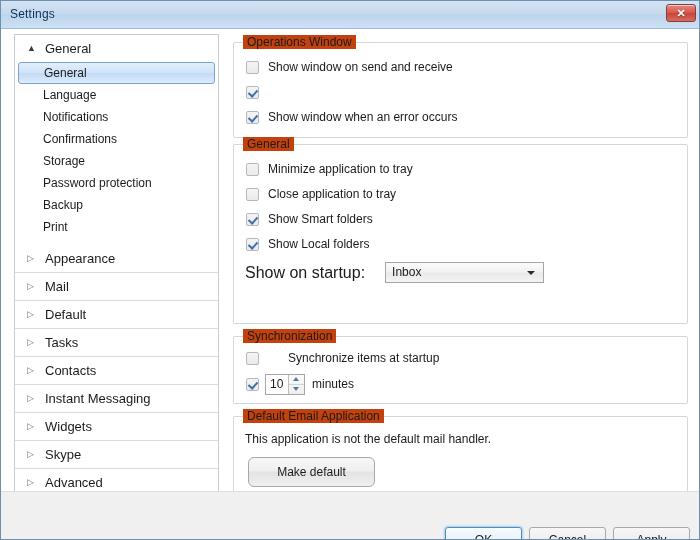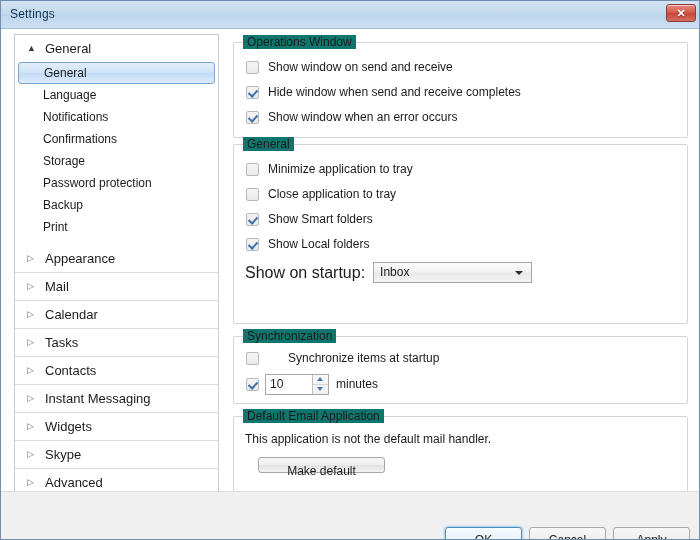--- a/index.html
+++ b/index.html
@@ -157,7 +157,7 @@
     top: -8px;
     left: 9px;
     padding: 0 4px;
-    background: #0f766e;
+    background: #c2410c;
     font-size: 12px;
     color: #1b1b1b;
     white-space: nowrap;

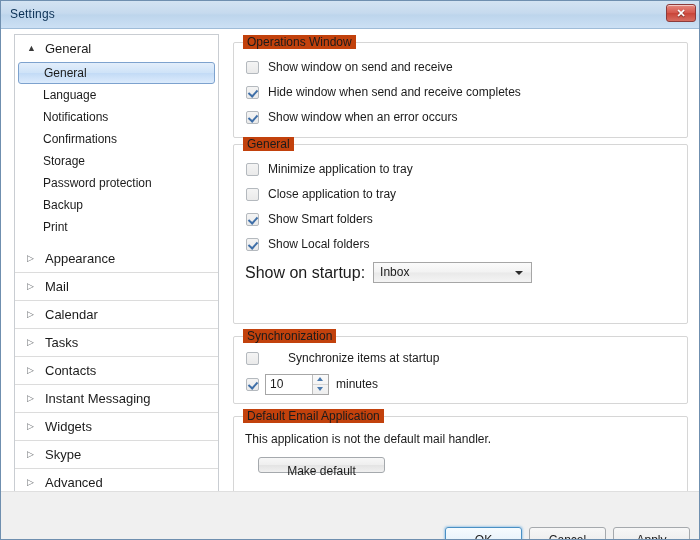--- a/index.html
+++ b/index.html
@@ -396,7 +396,6 @@
         </div>
         <div class="chk-row" style="top:40px;">
           <span class="chk checked"></span>
-          <span class="chk-label">Hide window when send and receive completes</span>
         </div>
         <div class="chk-row" style="top:65px;">
           <span class="chk checked"></span>

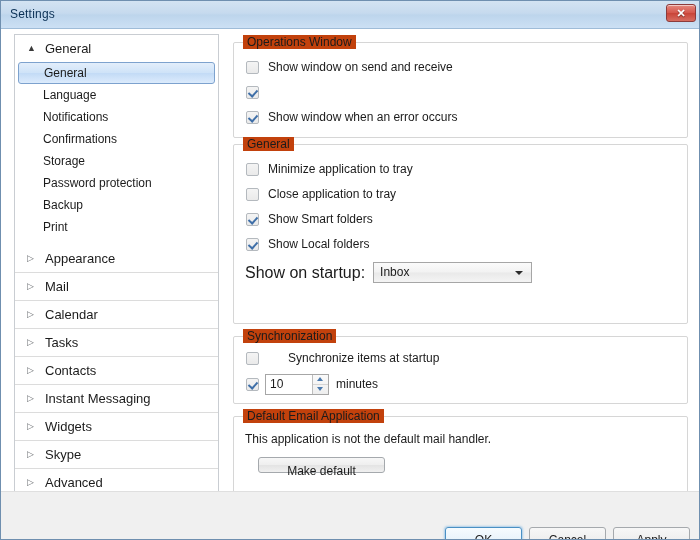--- a/index.html
+++ b/index.html
@@ -423,7 +423,7 @@
         </div>
         <div class="field-row" style="left:11px; top:117px;">
           <span class="field-label">Show on startup:</span>
-          <span class="combo" style="margin-left:8px;">
+          <span class="combo" style="margin-left:20px;">
             <span class="combo-value">Inbox</span>
             <span class="combo-arrow"></span>
           </span>

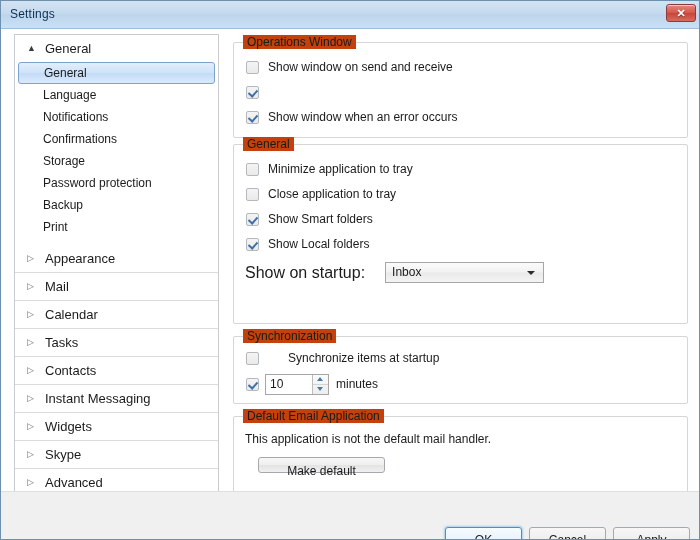--- a/index.html
+++ b/index.html
@@ -377,7 +377,7 @@
         <div id="nav-spacer"></div>
         <div class="nav-group"><span class="tri">▷</span><span>Appearance</span></div>
         <div class="nav-group"><span class="tri">▷</span><span>Mail</span></div>
-        <div class="nav-group"><span class="tri">▷</span><span>Calendar</span></div>
+        <div class="nav-group"><span class="tri">▷</span><span>Default</span></div>
         <div class="nav-group"><span class="tri">▷</span><span>Tasks</span></div>
         <div class="nav-group"><span class="tri">▷</span><span>Contacts</span></div>
         <div class="nav-group"><span class="tri">▷</span><span>Instant Messaging</span></div>

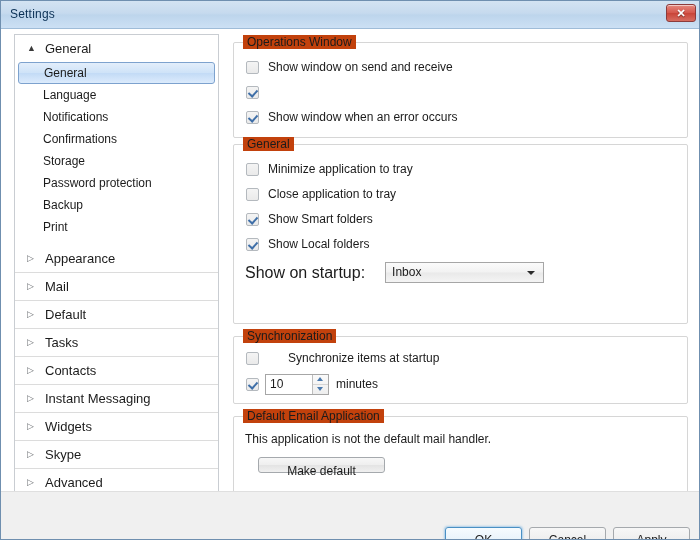--- a/index.html
+++ b/index.html
@@ -248,7 +248,7 @@
   
   .spin {
     position: relative;
-    width: 64px;
+    width: 40px;
     height: 21px;
     box-sizing: border-box;
     border: 1px solid #a6a6a6;

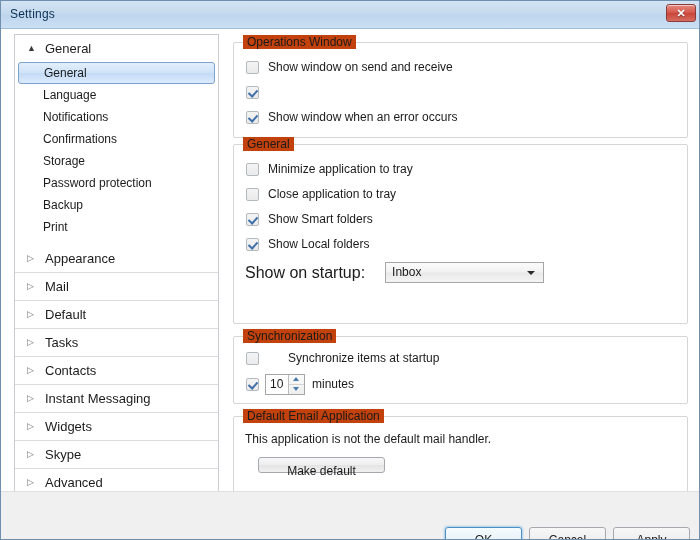--- a/index.html
+++ b/index.html
@@ -318,11 +318,12 @@
   }
   #make-default-btn {
     position: absolute;
-    left: 24px;
+    left: 14px;
     top: 40px;
     width: 127px;
-    height: 16px;
+    height: 30px;
     line-height: 24px;
+    border-radius: 6px;
   }
 
   #buttonbar {

